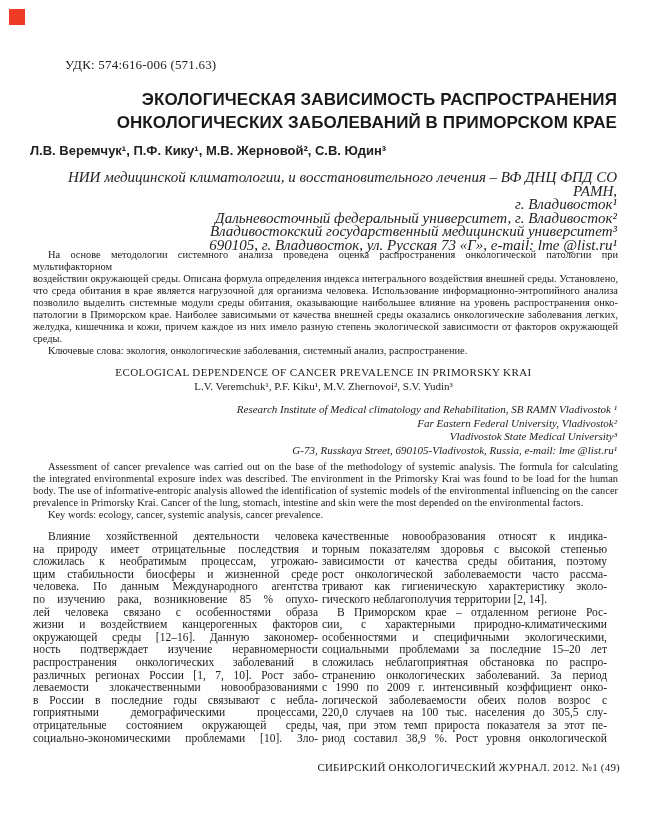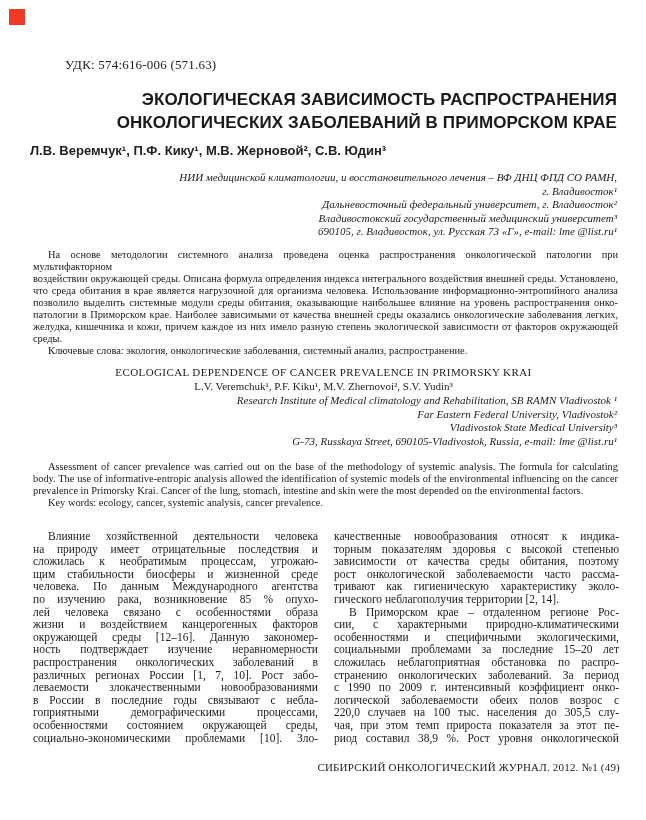--- a/index.html
+++ b/index.html
@@ -20,7 +20,7 @@
   }
   .affil-ru {
     position:absolute; left:30px; top:171px; width:587px; text-align:center;
-    font-style:italic; font-size:11px; line-height:13.6px;
+    font-style:italic; font-size:15px; line-height:13.6px;
   }
   .abstract { position:absolute; left:33px; width:585px; font-size:10.4px; line-height:11.95px; }
   .abstract-ru { top:249px; }

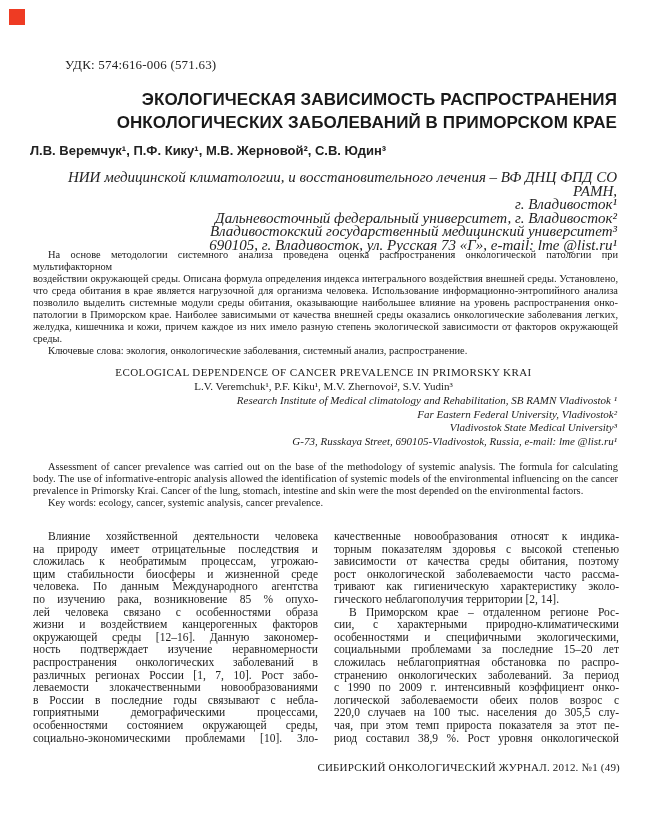--- a/index.html
+++ b/index.html
@@ -30,7 +30,7 @@
     font-size:11px; line-height:13.6px;
   }
   .en-title { letter-spacing:0.4px; }
-  .en-affil { font-style:italic; margin-top:1px; }
+  .en-affil { font-style:italic; margin-top:10px; }
   .columns {
     position:absolute; left:33px; top:530px; width:586px;
     display:flex; gap:16px; font-size:11.5px; line-height:12.6px;

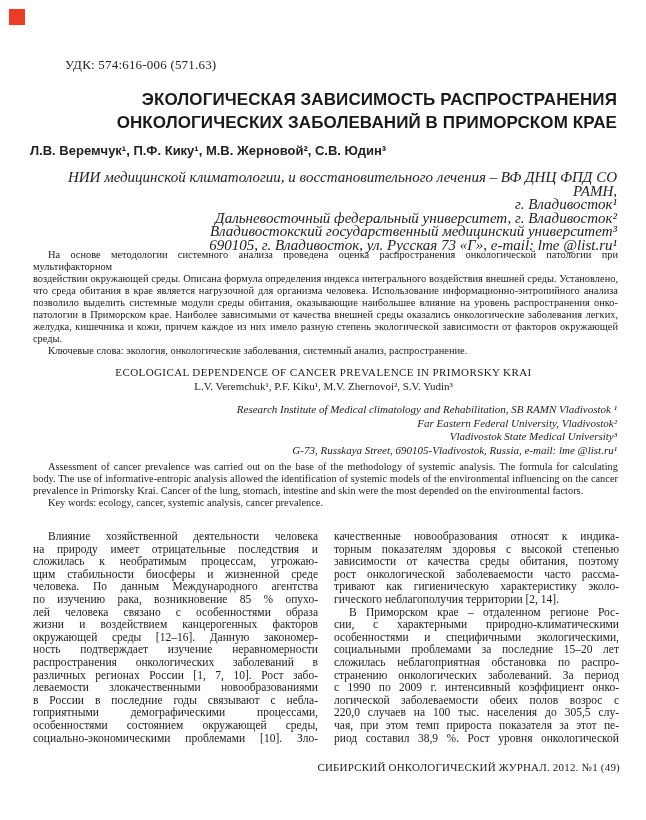--- a/index.html
+++ b/index.html
@@ -91,6 +91,7 @@
 
   <div class="abstract abstract-en just">
       <div class="line ind">Assessment of cancer prevalence was carried out on the base of the methodology of systemic analysis. The formula for calculating</div>
+      <div class="line">the integrated environmental exposure index was described. The environment in the Primorsky Krai was found to be load for the human</div>
       <div class="line">body. The use of informative-entropic analysis allowed the identification of systemic models of the environmental influencing on the cancer</div>
       <div class="line end">prevalence in Primorsky Krai. Cancer of the lung, stomach, intestine and skin were the most depended on the environmental factors.</div>
       <div class="line ind end">Key words: ecology, cancer, systemic analysis, cancer prevalence.</div>

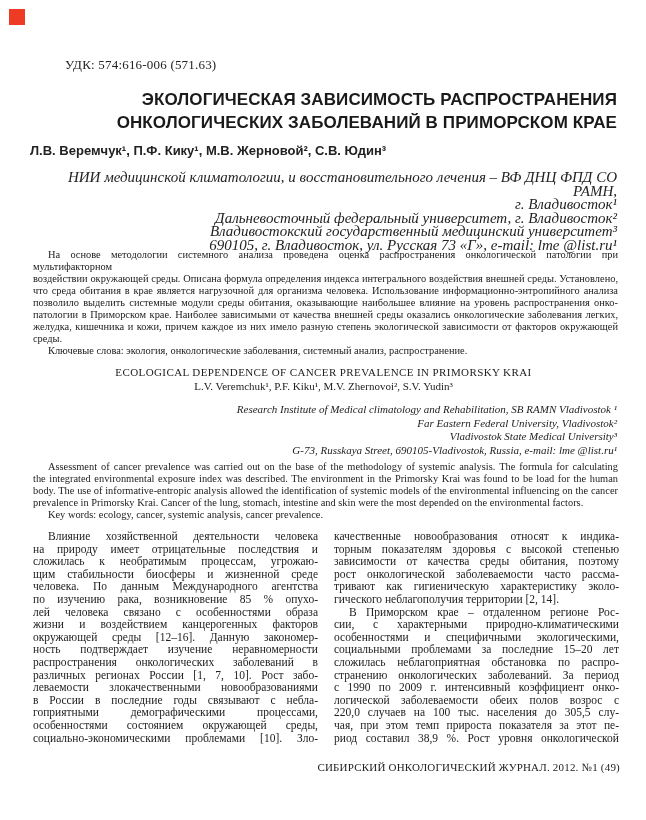--- a/index.html
+++ b/index.html
@@ -33,7 +33,7 @@
   .en-affil { font-style:italic; margin-top:10px; }
   .columns {
     position:absolute; left:33px; top:530px; width:586px;
-    display:flex; gap:16px; font-size:11.5px; line-height:12.6px;
+    display:flex; gap:4px; font-size:11.5px; line-height:12.6px;
   }
   .col { width:285px; }
   .footer { position:absolute; right:26px; top:761px; font-size:11px; letter-spacing:0.2px;text-align:center; }

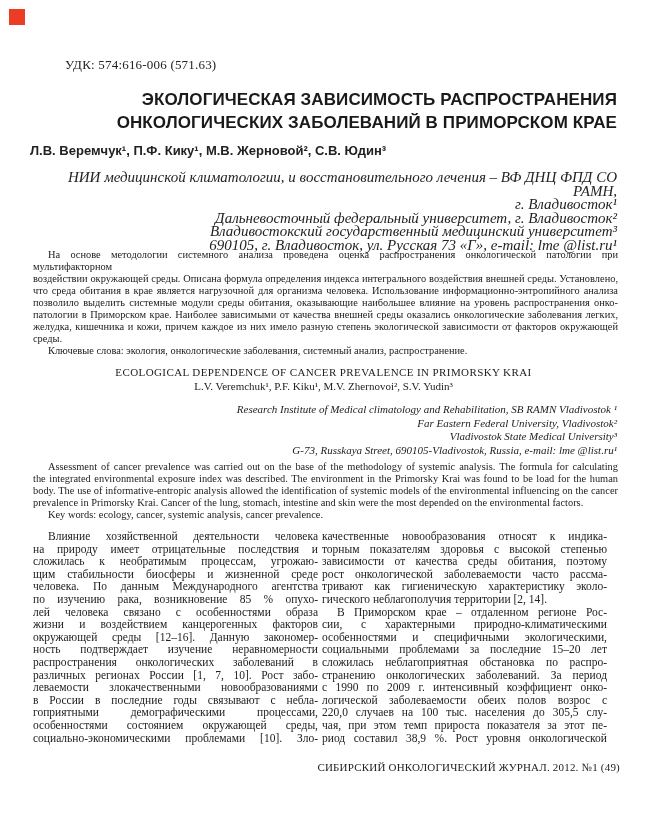--- a/index.html
+++ b/index.html
@@ -114,7 +114,7 @@
         <div class="line">леваемости злокачественными новообразованиями</div>
         <div class="line">в России в последние годы связывают с небла-</div>
         <div class="line">гоприятными демографическими процессами,</div>
-        <div class="line">особенностями состоянием окружающей среды,</div>
+        <div class="line">отрицательные состоянием окружающей среды,</div>
         <div class="line">социально-экономическими проблемами [10]. Зло-</div>
       </div>
     <div class="col just">

